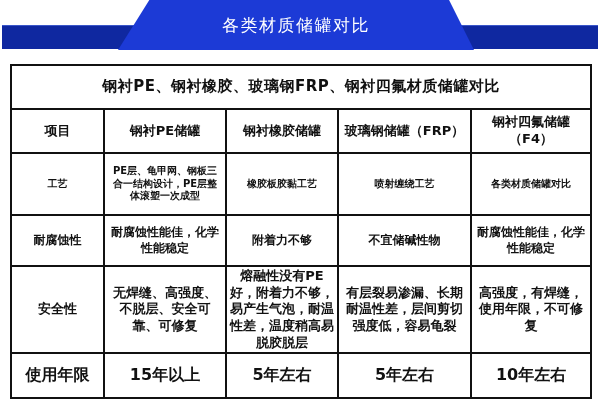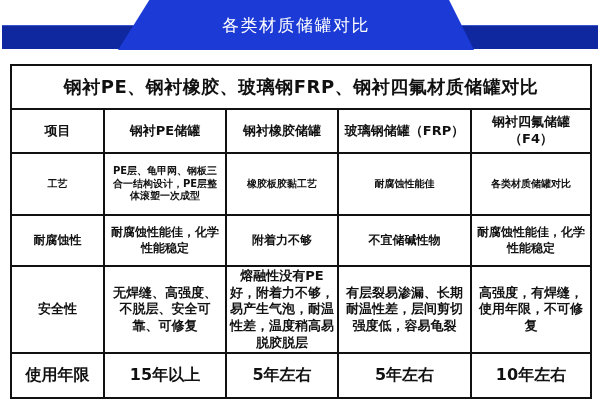--- a/index.html
+++ b/index.html
@@ -65,7 +65,7 @@
   }
   .title-cell {
     height: 40px;
-    font-size: 18px;
+    font-size: 15px;
     letter-spacing: 0.5px;
   }
   tr.hdr th { height: 40px; font-size: 13px; }

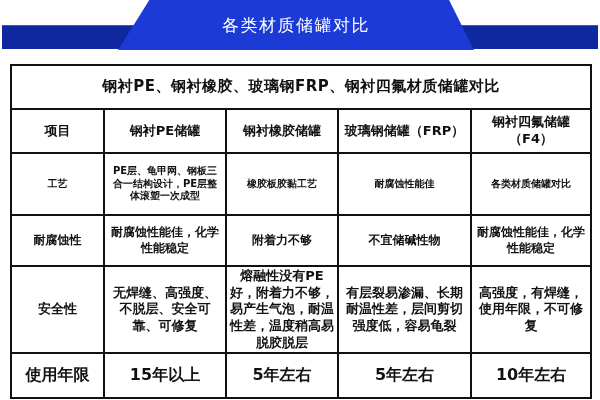--- a/index.html
+++ b/index.html
@@ -109,7 +109,7 @@
         <td class="rowlabel">工艺</td>
         <td>PE层、龟甲网、钢板三合一结构设计，PE层整体滚塑一次成型</td>
         <td>橡胶板胶黏工艺</td>
-        <td>耐腐蚀性能佳</td>
+        <td>喷射缠绕工艺</td>
         <td>各类材质储罐对比</td>
       </tr>
       <tr class="r-corr">

